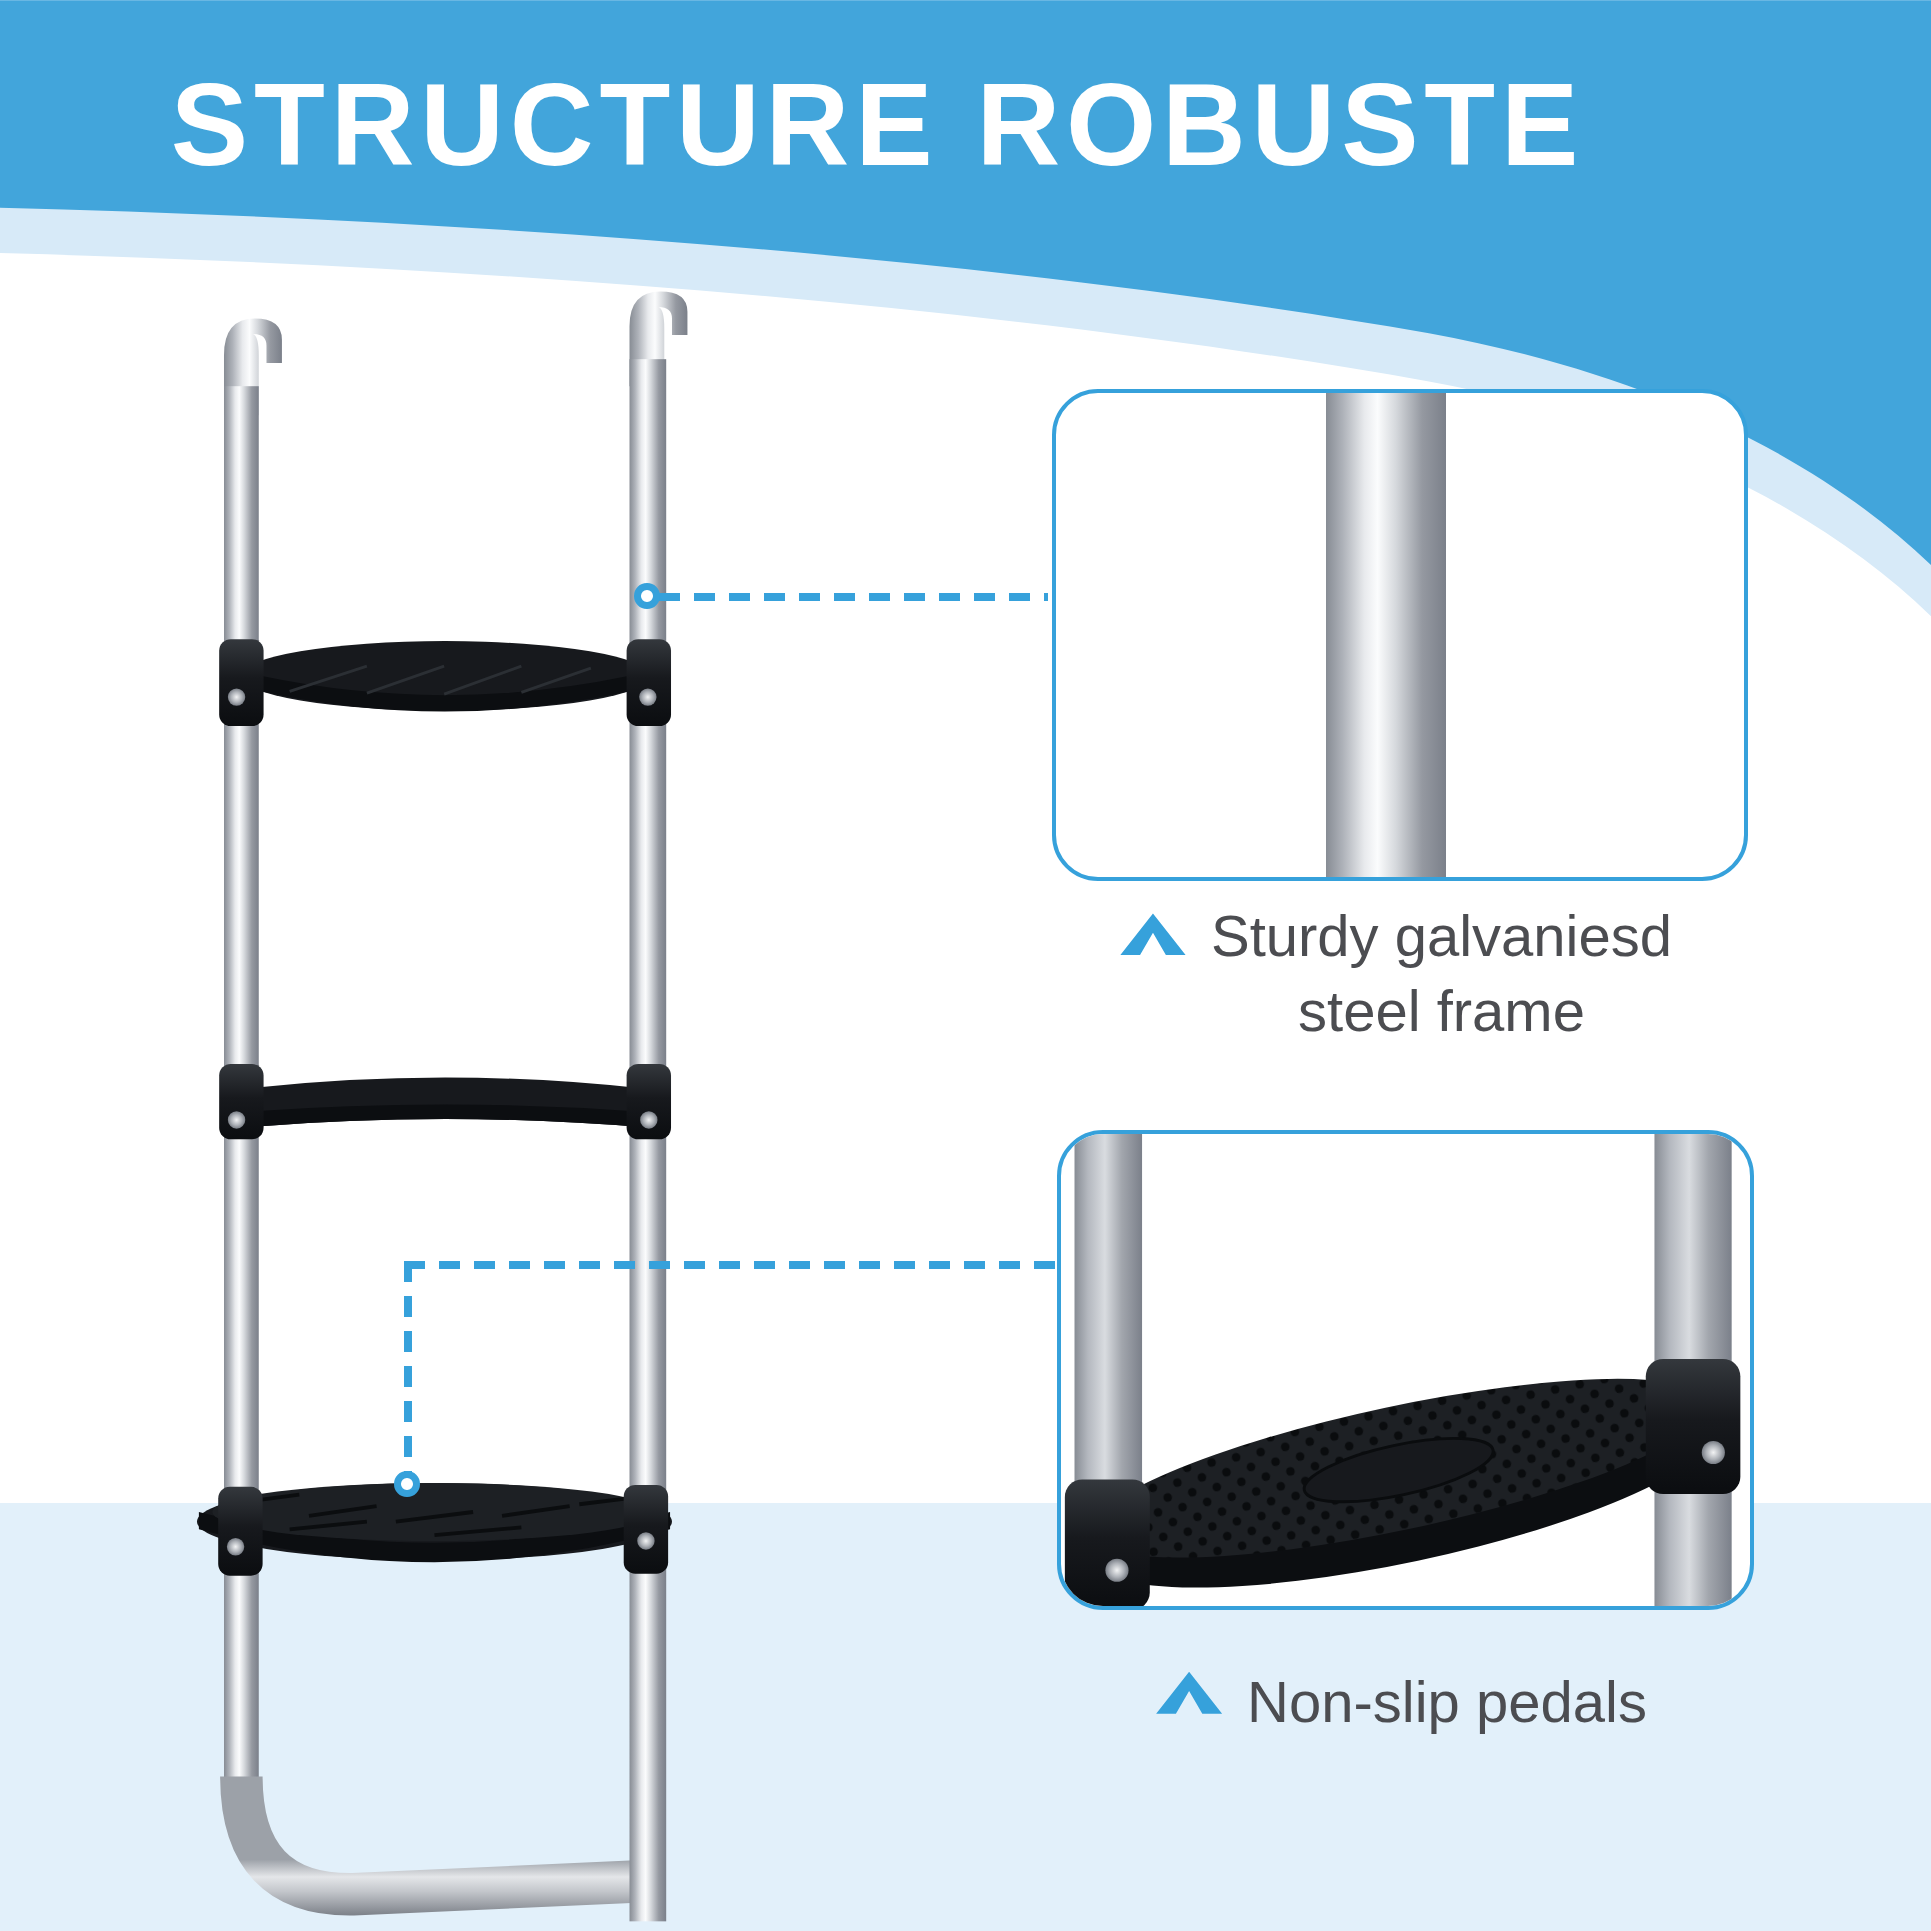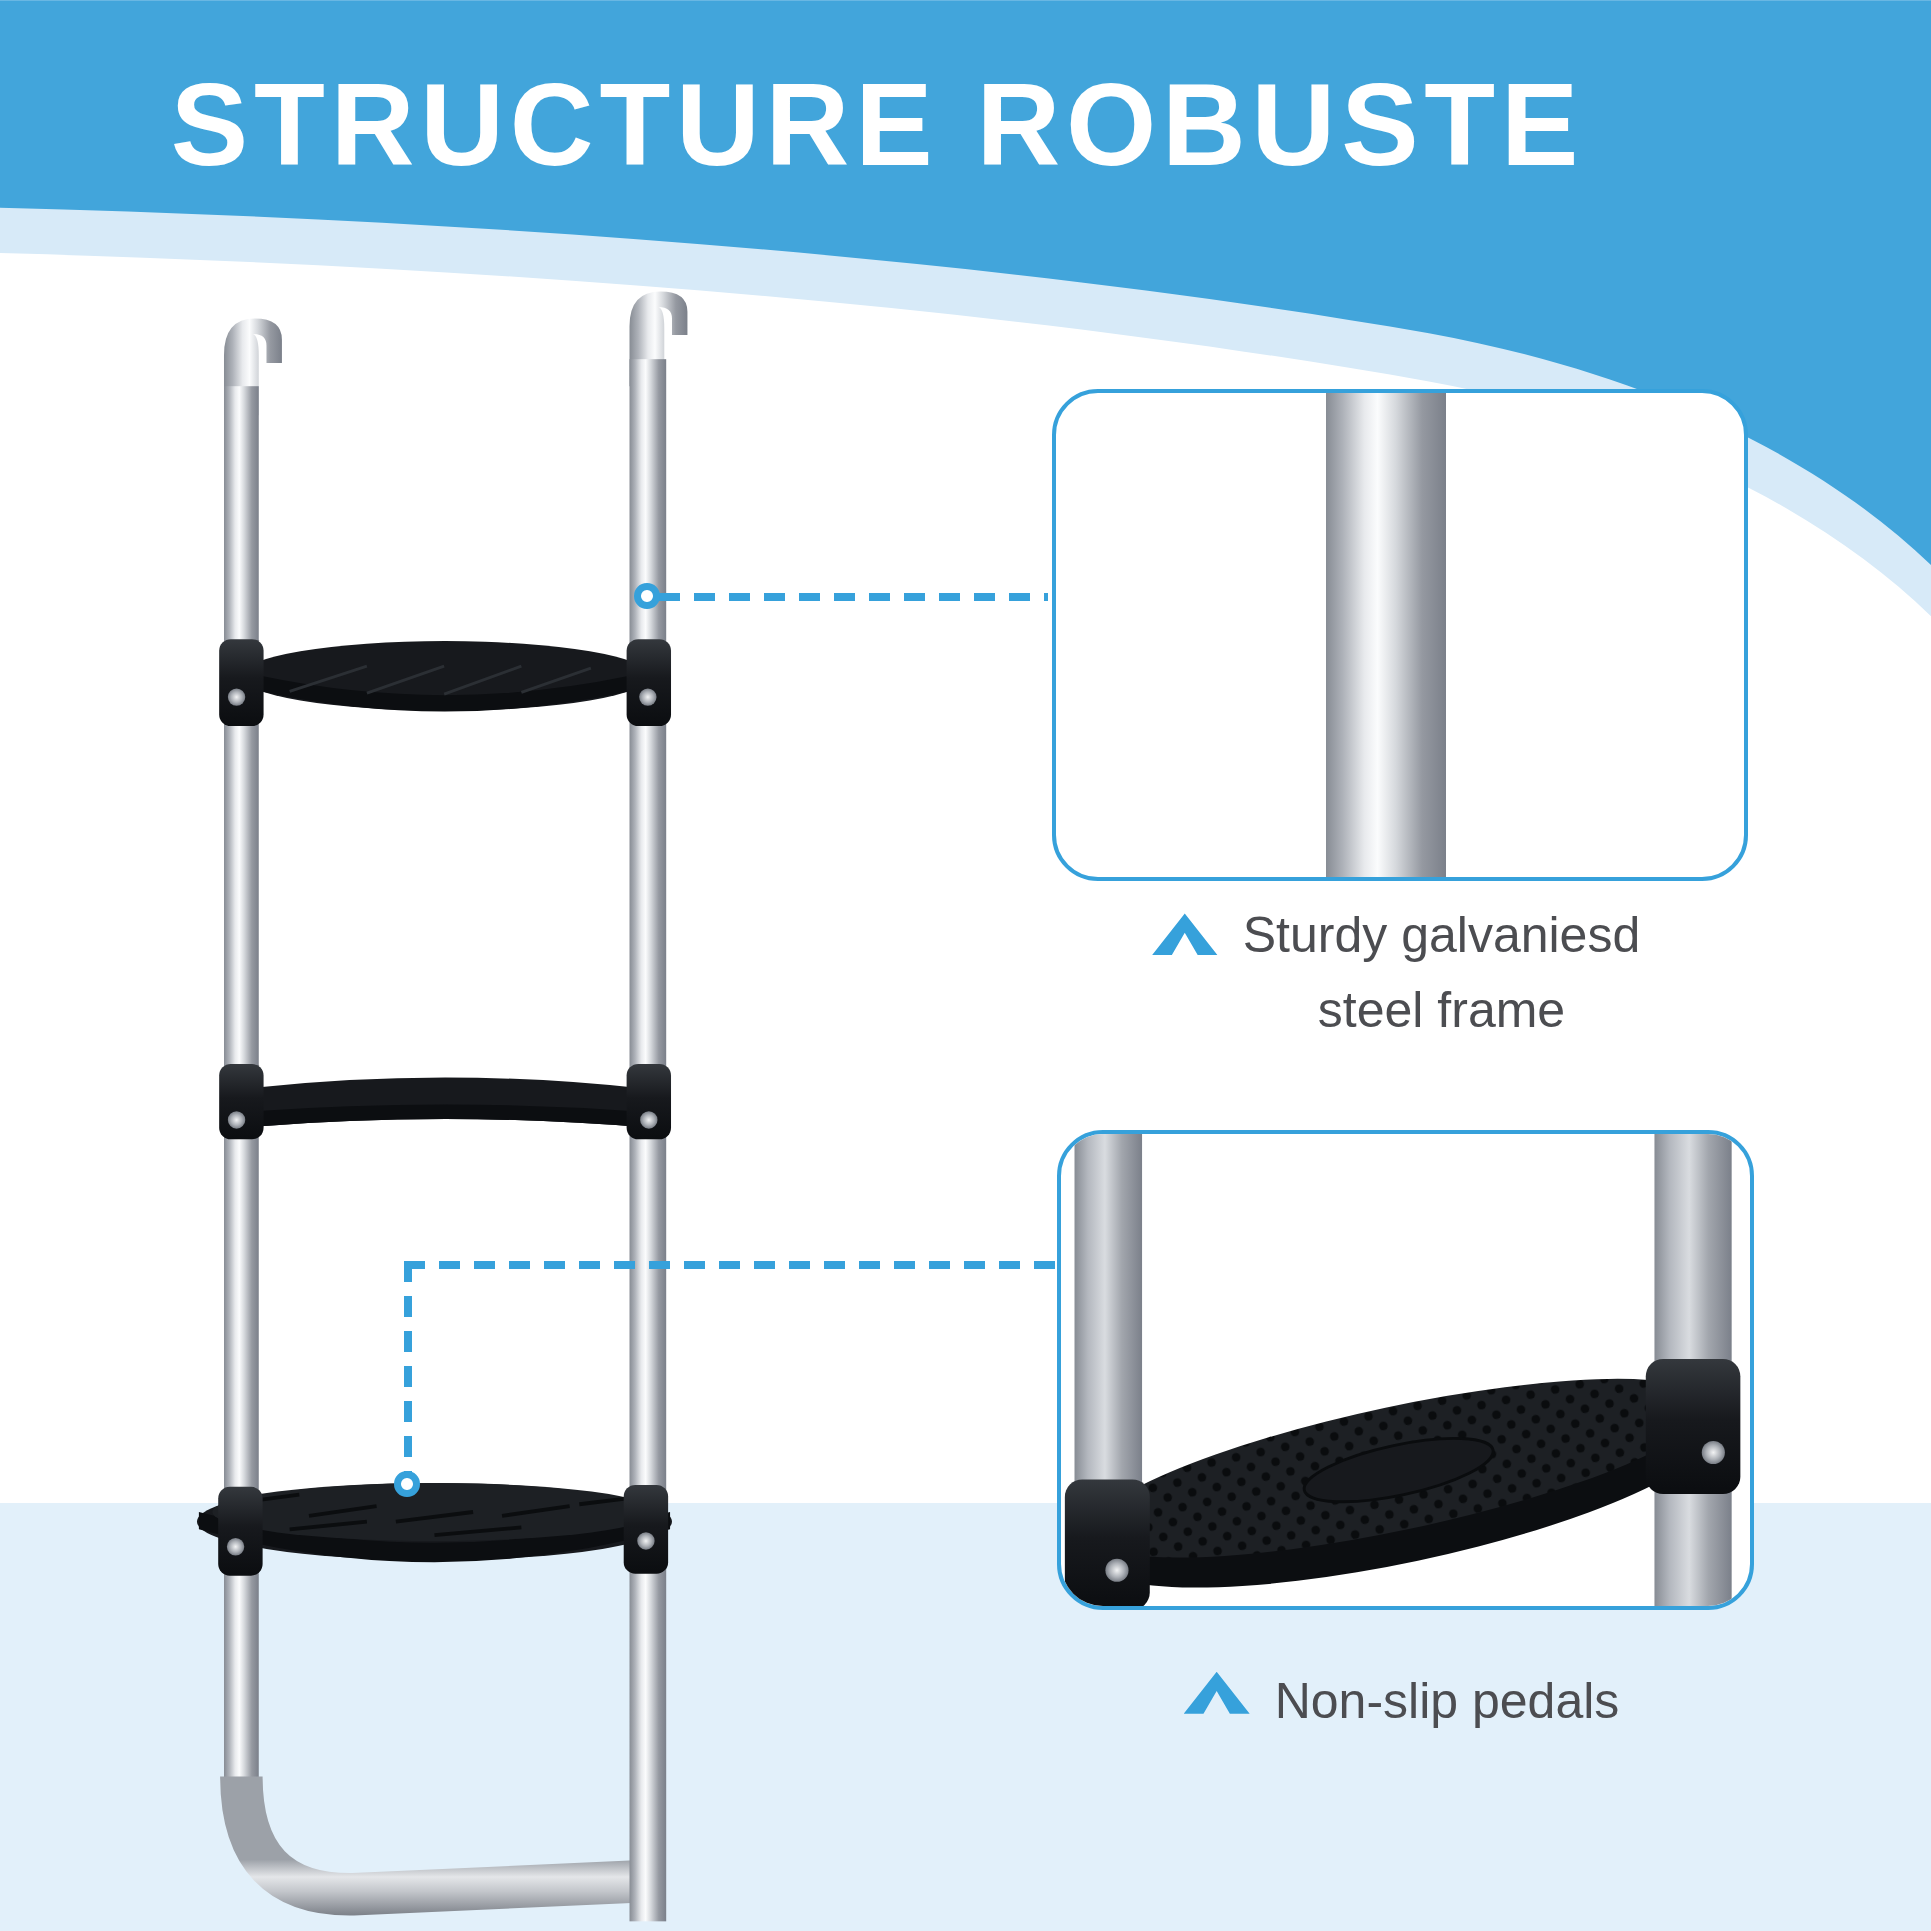--- a/index.html
+++ b/index.html
@@ -44,7 +44,7 @@
   }
   
   .caption{position:absolute;display:flex;align-items:flex-start;justify-content:center;color:#4C4D51;}
-  .caption .txt{font-size:50px;line-height:75px;text-align:center;white-space:pre-line;}
+  .caption .txt{font-size:58px;line-height:75px;text-align:center;white-space:pre-line;}
   .cap1{left:1052px;top:898px;width:688px;}
   .cap2{left:1057px;top:1643px;width:689px;margin-top:21px;}
   .tri{

